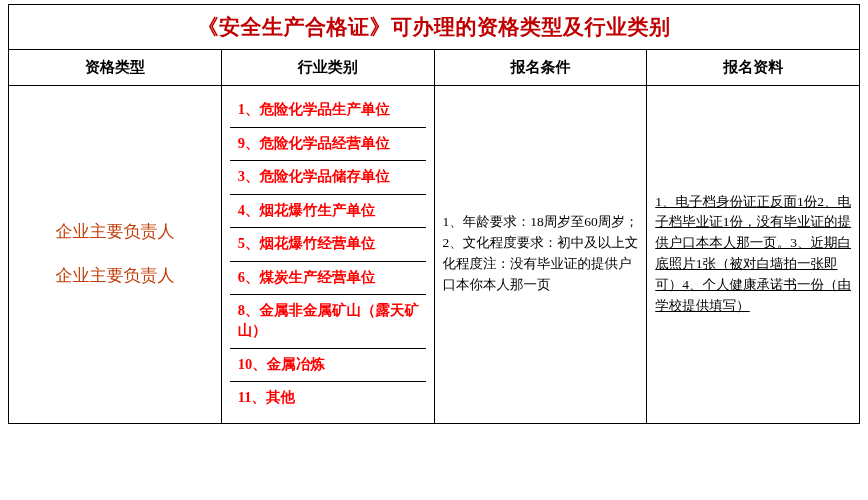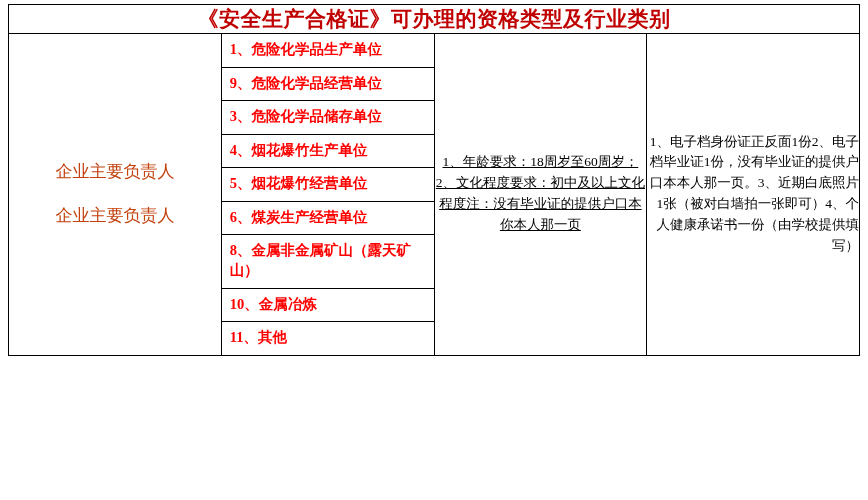--- a/index.html
+++ b/index.html
@@ -29,7 +29,7 @@
   table.main td, table.main th {
     border: 1px solid #000;
     vertical-align: middle;
-    padding: 0;
+    padding: 8px;
   }
   .title-cell {
     text-align: center;

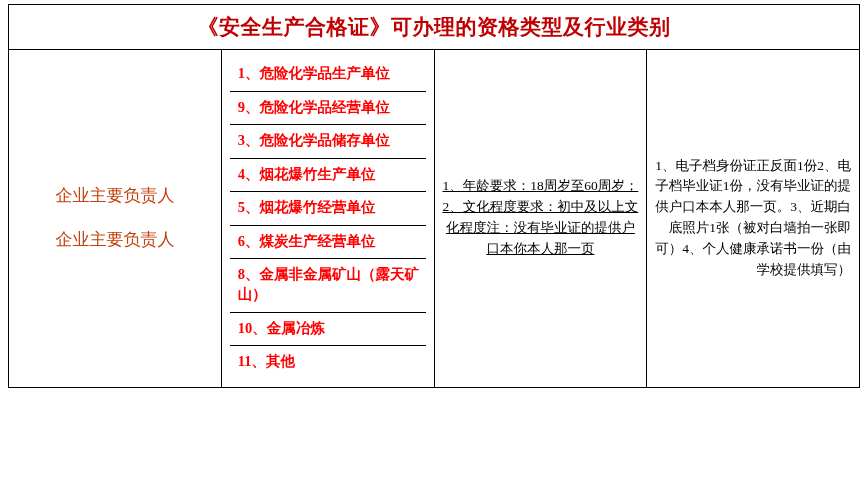--- a/index.html
+++ b/index.html
@@ -108,6 +108,12 @@
         <td class="title-cell" colspan="4">《安全生产合格证》可办理的资格类型及行业类别</td>
       </tr>
       <tr>
+        <td class="hdr col-a">资格类型</td>
+        <td class="hdr col-b">行业类别</td>
+        <td class="hdr col-c">报名条件</td>
+        <td class="hdr col-d">报名资料</td>
+      </tr>
+      <tr>
         <td class="qual-cell col-a">
           <span class="line">企业主要负责人</span>
           <span class="line">企业主要负责人</span>

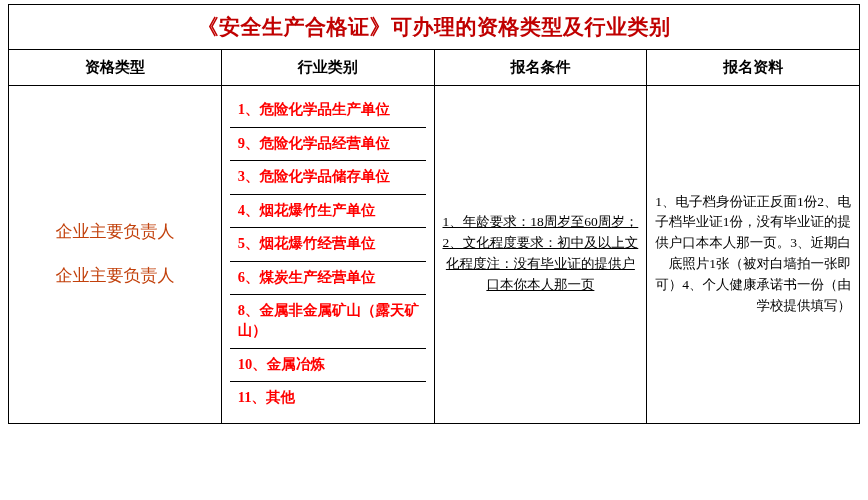--- a/index.html
+++ b/index.html
@@ -93,7 +93,7 @@
     color: #000;
   }
   .cond-cell { text-align: center; text-decoration: underline; }
-  .docs-cell { text-align: right; }
+  .docs-cell { text-align: left; text-decoration: underline; }
   .cond-inner, .docs-inner {
     display: block;
   }

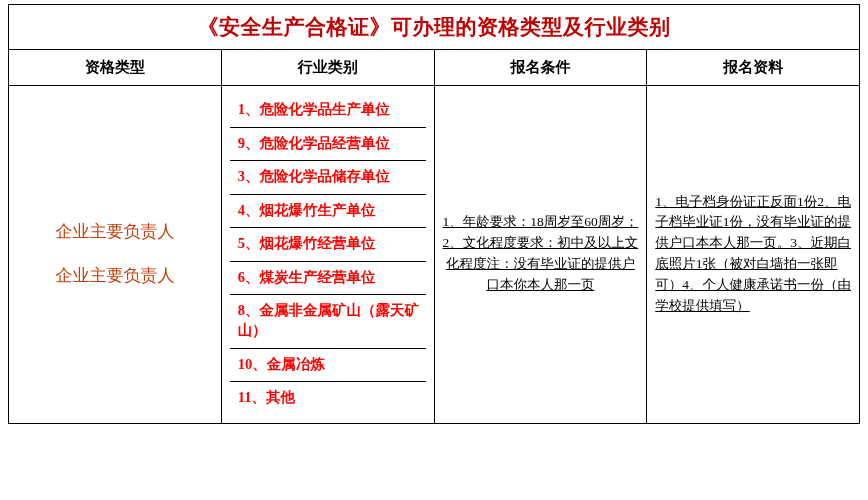--- a/index.html
+++ b/index.html
@@ -92,7 +92,7 @@
     text-align: justify;
     color: #000;
   }
-  .cond-cell { text-align: center; text-decoration: underline; }
+  .cond-cell { text-align: left; }
   .docs-cell { text-align: left; text-decoration: underline; }
   .cond-inner, .docs-inner {
     display: block;

